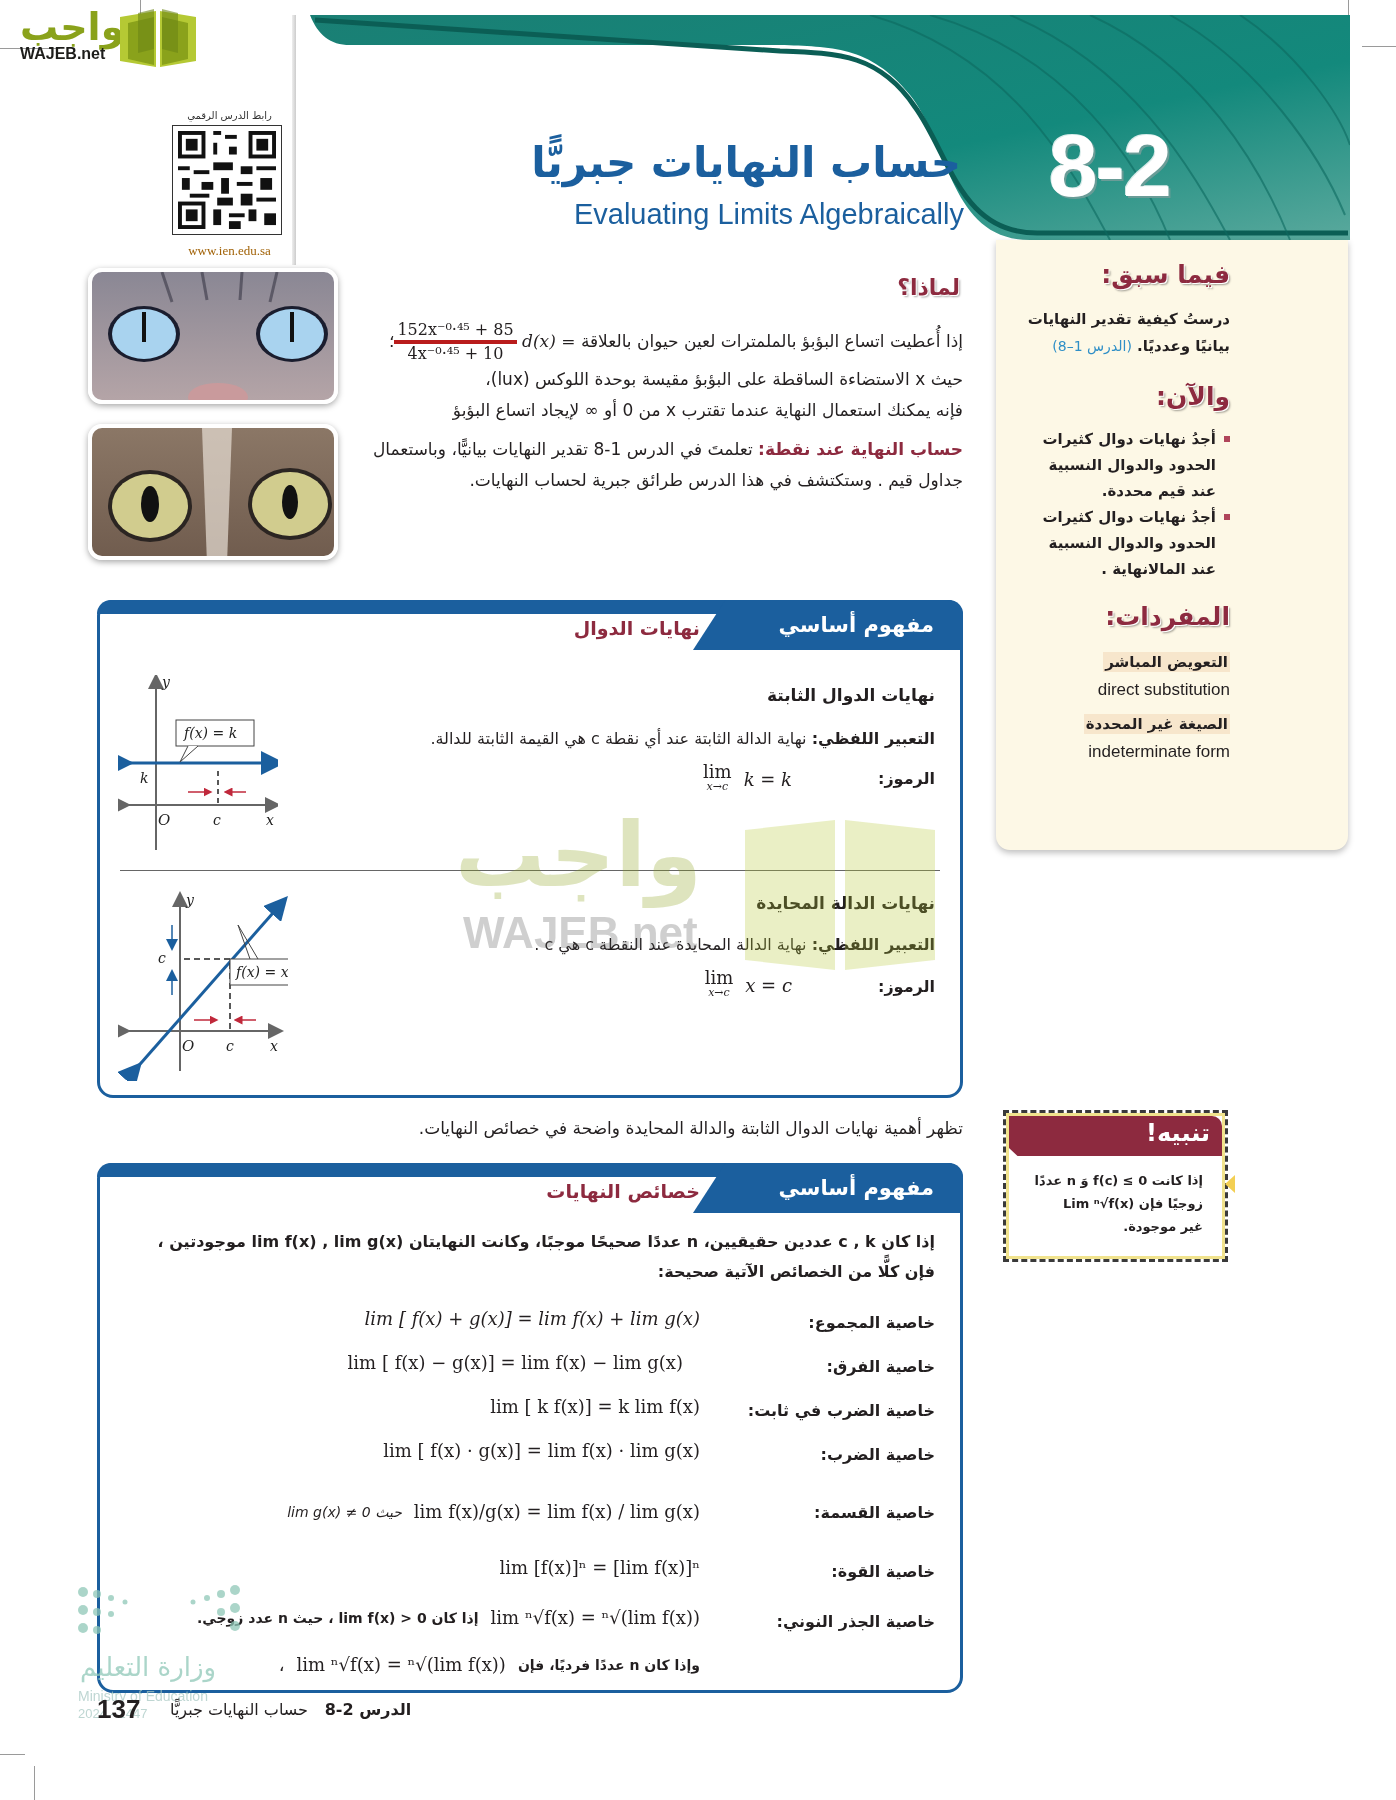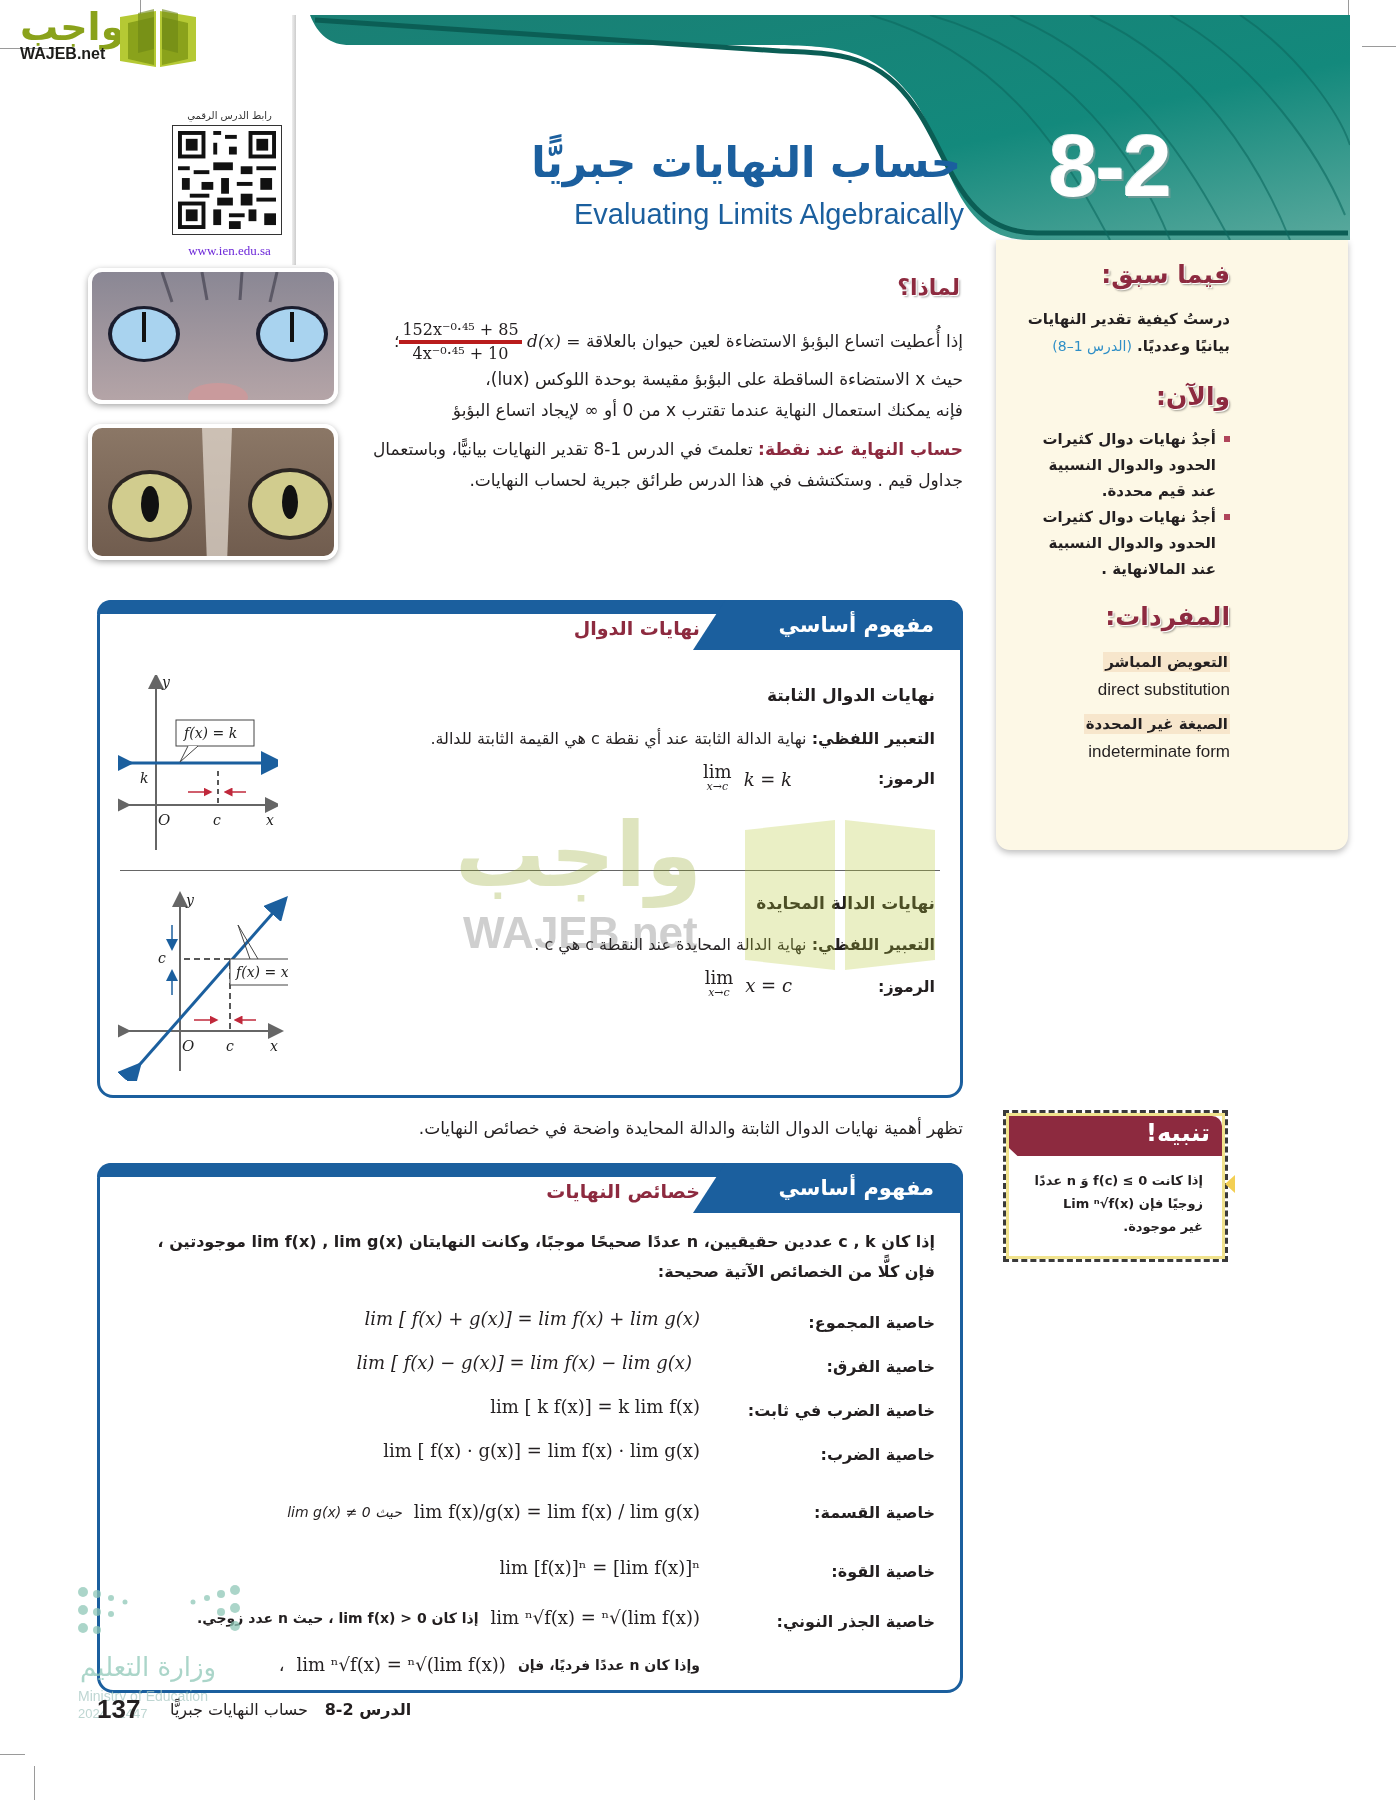--- a/index.html
+++ b/index.html
@@ -19,7 +19,7 @@
   .qr-wrap { left: 172px; top: 110px; width: 115px; }
   .qr-label { font-size: 10px; text-align: center; color: #333; margin-bottom: 4px; direction: rtl; }
   .qr { width: 110px; height: 110px; border: 1px solid #333; background: #fff; padding: 5px; }
-  .qr-url { font-family: "Liberation Serif", serif; font-size: 13px; text-align: center; margin-top: 4px; color: #6d28d9; }
+  .qr-url { font-family: "Liberation Serif", serif; font-size: 13px; text-align: center; margin-top: 4px; color: #a16207; }
 
   
   .banner { left: 310px; top: 15px; width: 1040px; height: 225px; }

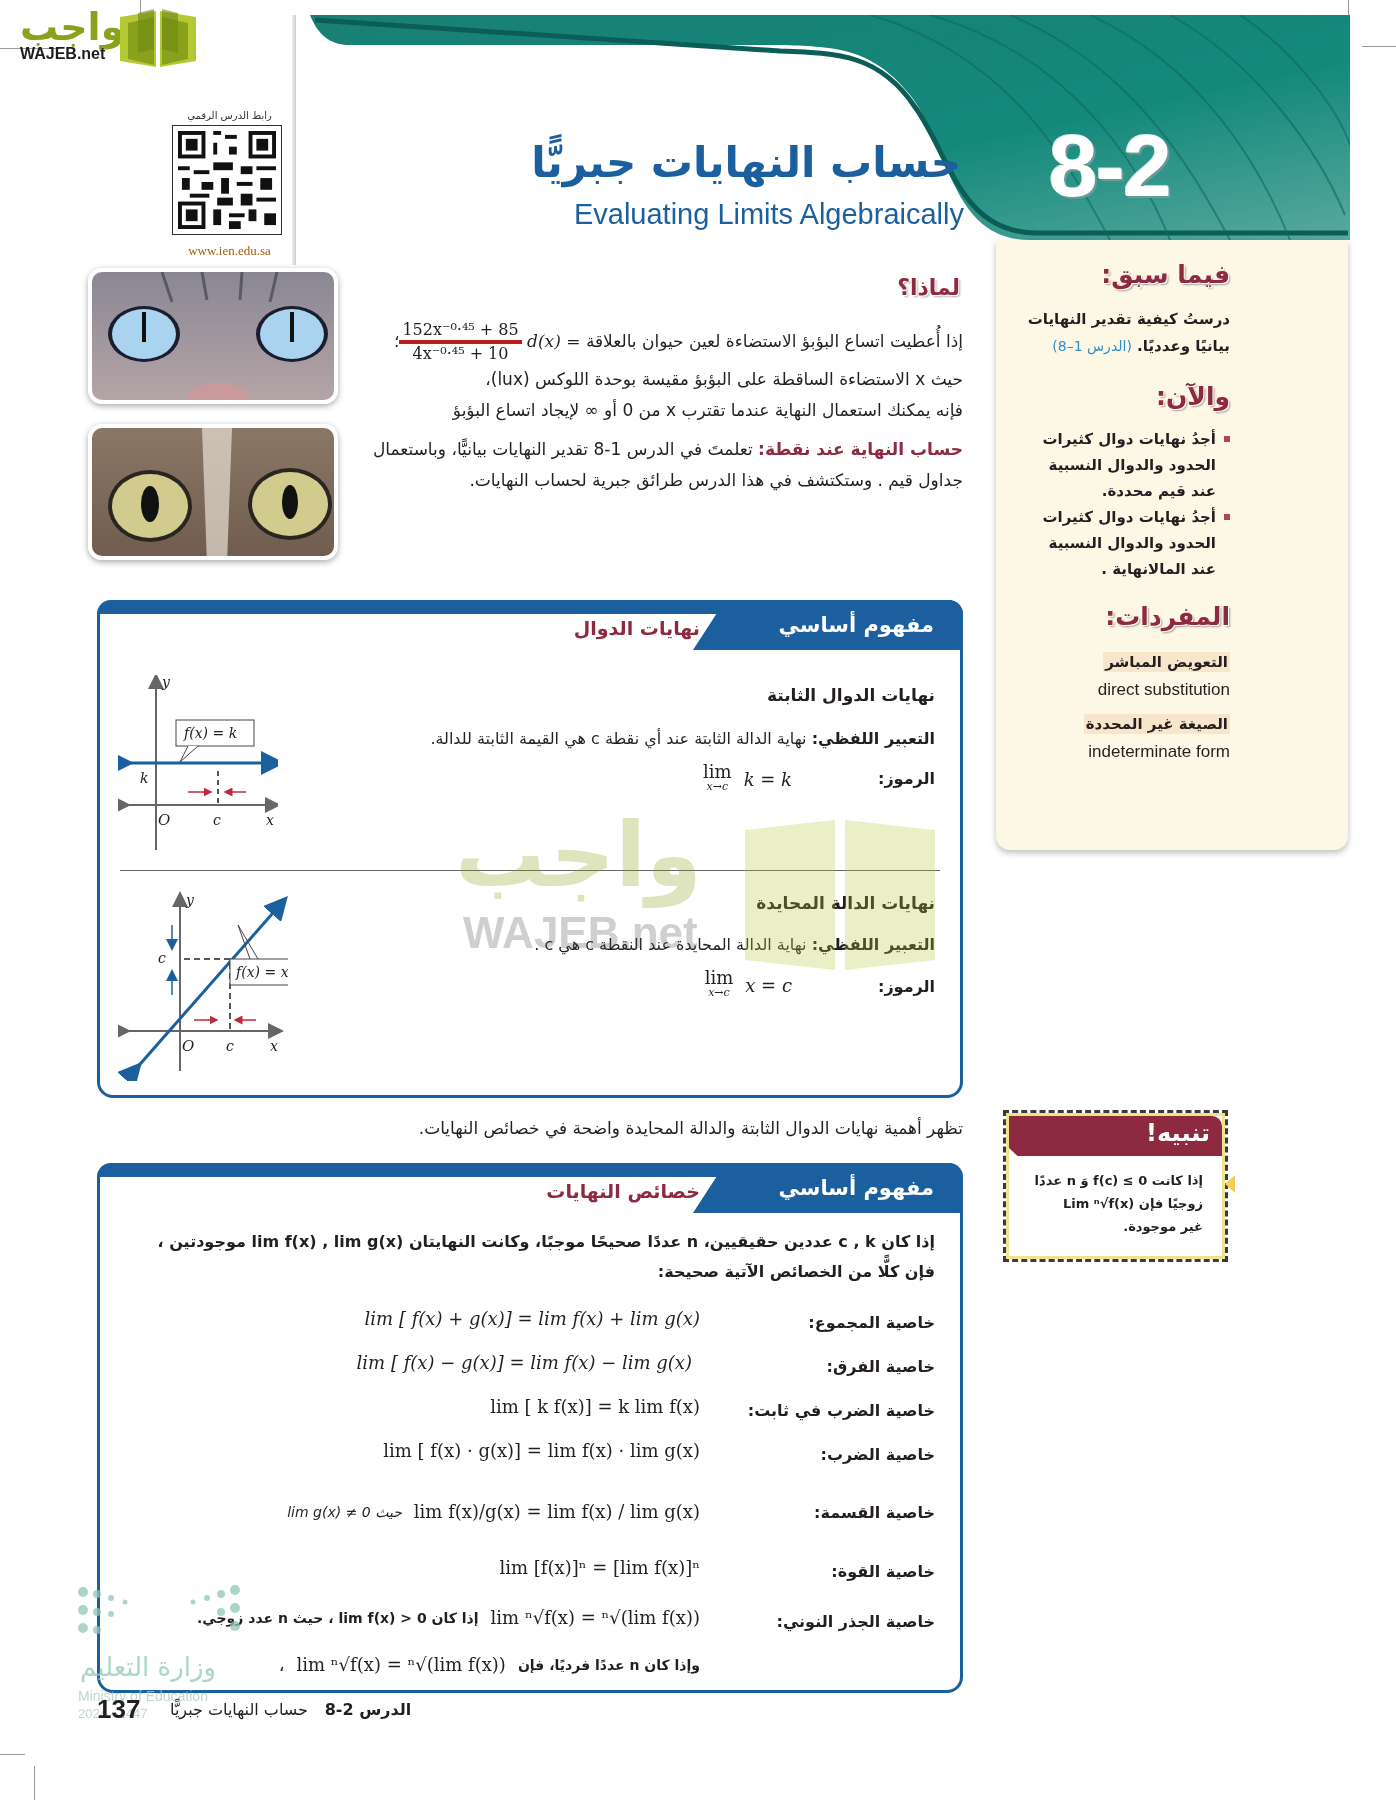--- a/index.html
+++ b/index.html
@@ -245,7 +245,7 @@
 <div class="abs why-h">لماذا؟</div>
 <div class="abs why-p">
   <div>
-    <span>إذا أُعطيت اتساع البؤبؤ الاستضاءة لعين حيوان بالعلاقة</span>
+    <span>إذا أُعطيت اتساع البؤبؤ بالملمترات لعين حيوان بالعلاقة</span>
     <span class="math" style="font-size:17px;">d(x) =</span>
     <span class="frac">
       <span class="num">152x⁻⁰·⁴⁵ + 85</span>

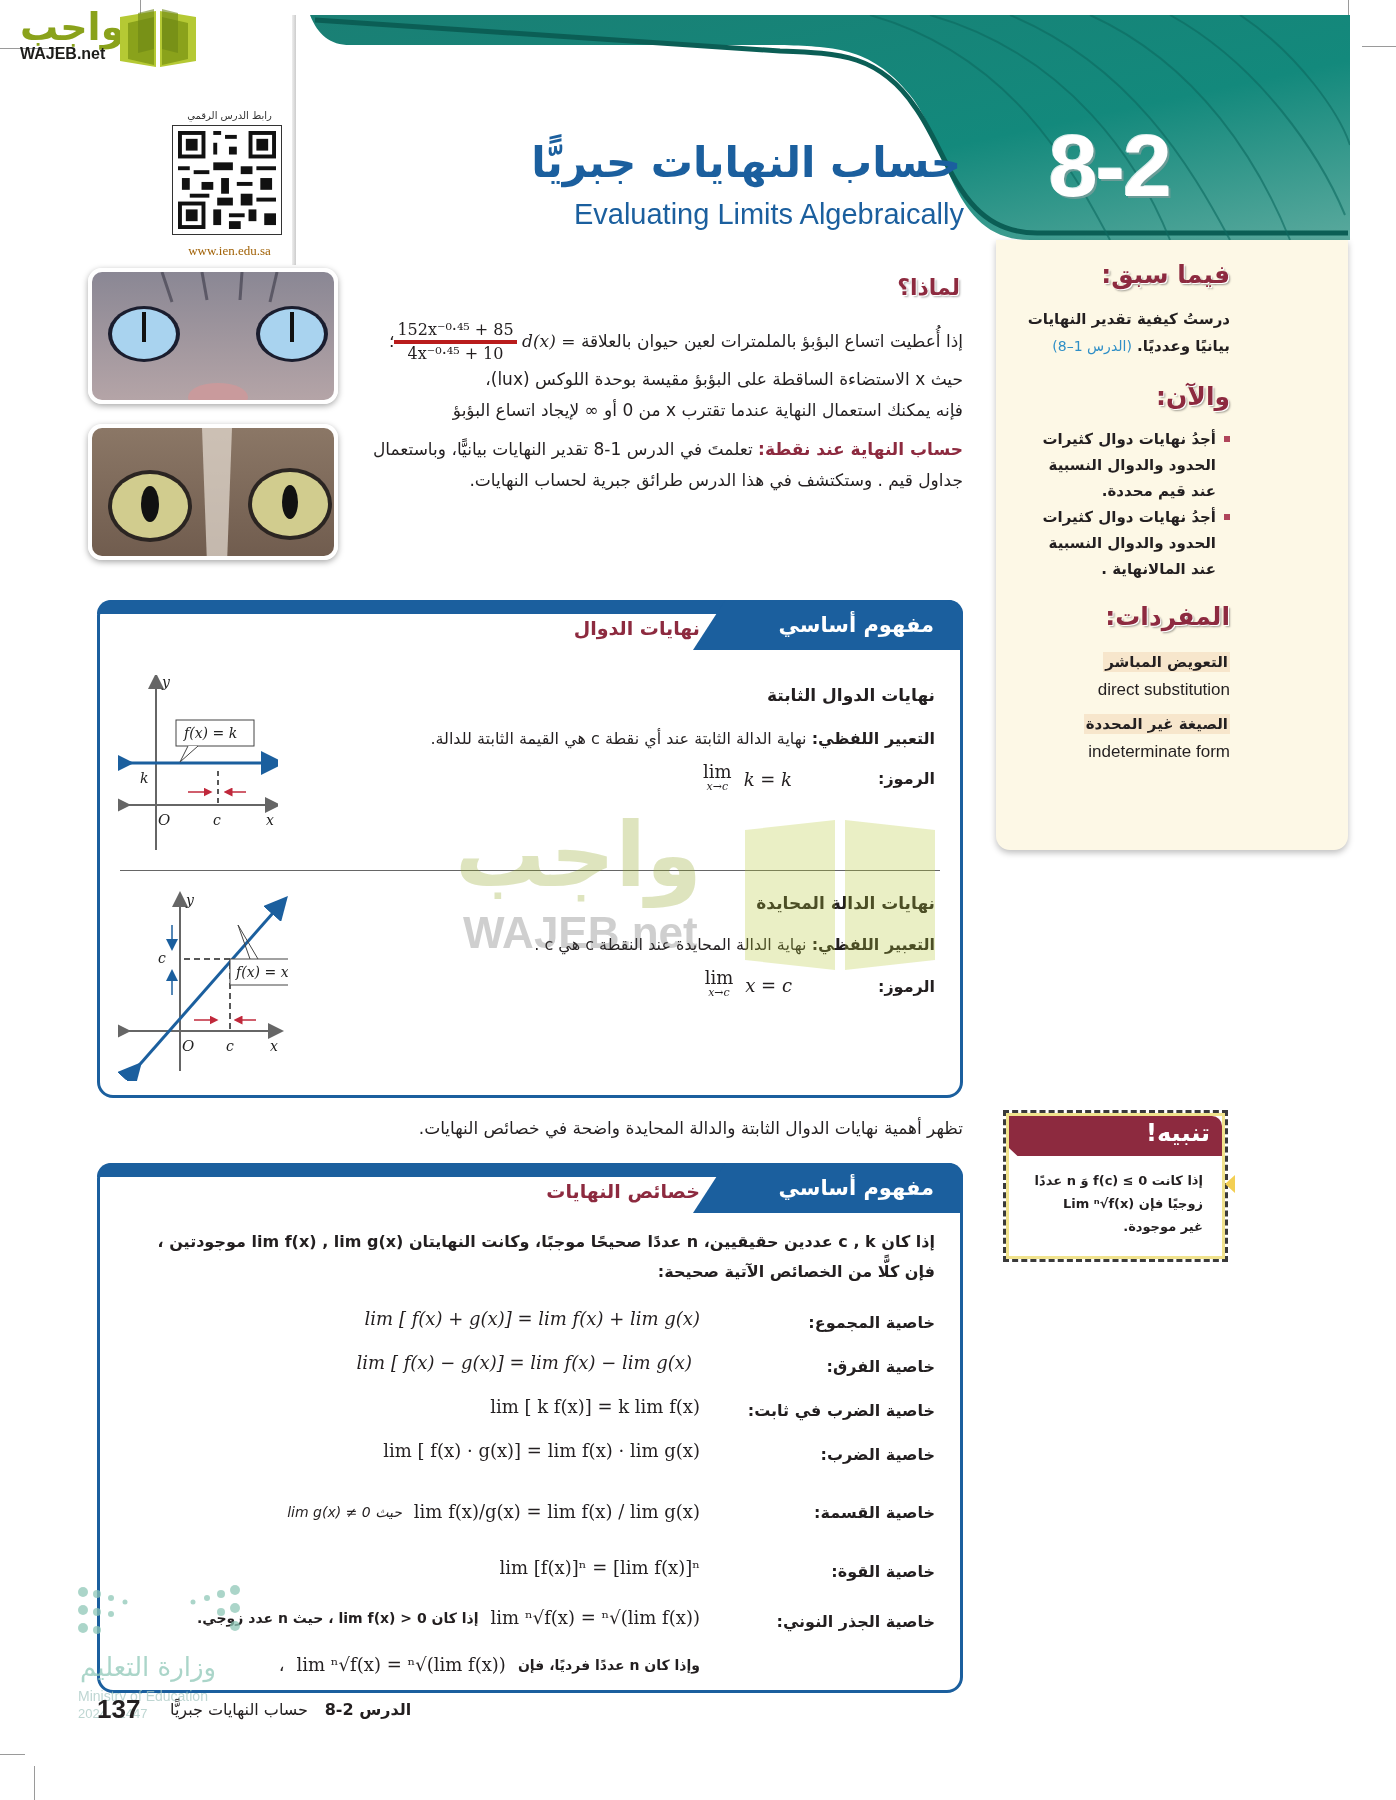--- a/index.html
+++ b/index.html
@@ -388,7 +388,7 @@
   <div class="prop-formula formula" style="right:260px;top:142px;font-style:italic;">lim [ f(x) + g(x)] = lim f(x) + lim g(x)</div>
 
   <div class="prop-label" style="top:191px;">خاصية الفرق:</div>
-  <div class="prop-formula formula" style="right:268px;top:186px;font-style:italic;">lim [ f(x) − g(x)] = lim f(x) − lim g(x)</div>
+  <div class="prop-formula formula" style="right:277px;top:186px;">lim [ f(x) − g(x)] = lim f(x) − lim g(x)</div>
 
   <div class="prop-label" style="top:235px;">خاصية الضرب في ثابت:</div>
   <div class="prop-formula formula" style="right:260px;top:230px;">lim [ k f(x)] = k lim f(x)</div>

